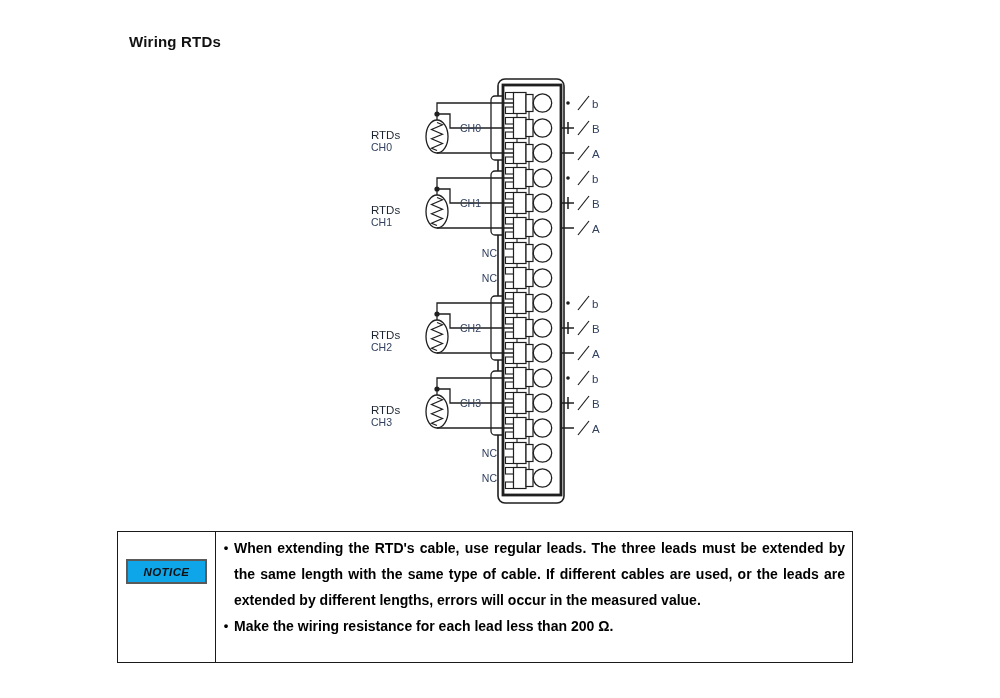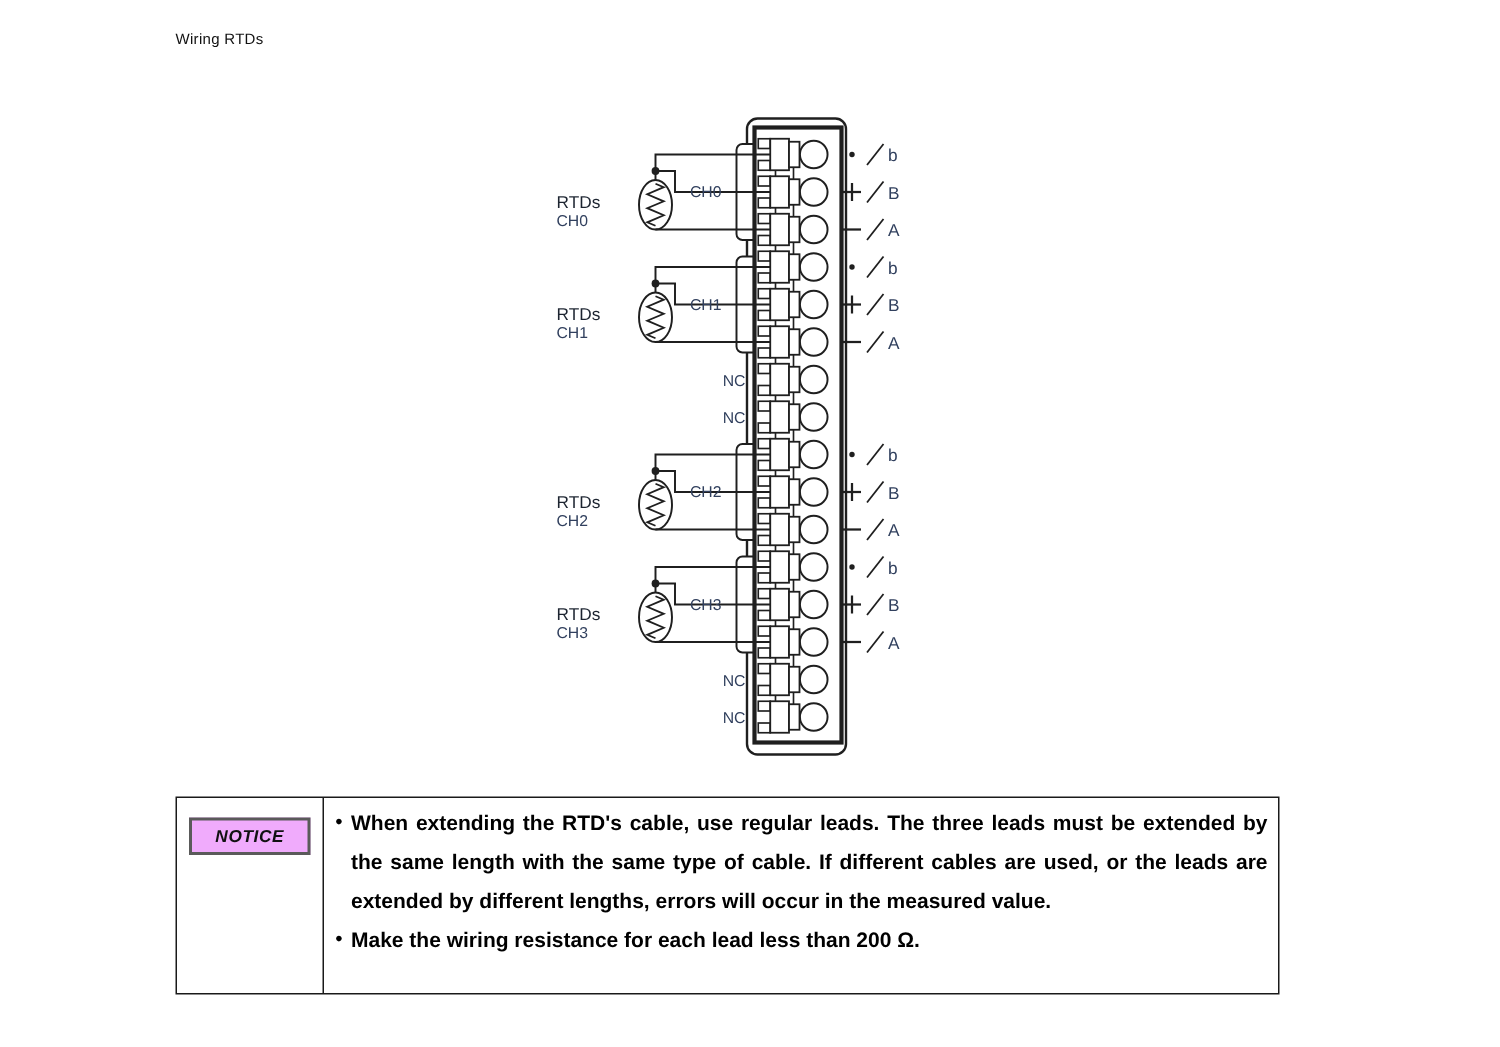--- a/index.html
+++ b/index.html
@@ -8,8 +8,8 @@
     font-family:"Liberation Sans",sans-serif;overflow:hidden;
   }
   .page-title{
-    position:absolute;left:117px;top:21px;margin:0;
-    font-size:10px;font-weight:normal;color:#111111;letter-spacing:0.2px;
+    position:absolute;left:117px;top:21px;margin:12px;
+    font-size:15px;font-weight:bold;color:#111111;letter-spacing:0.2px;
   }
   #wiring-svg{position:absolute;left:0;top:0;}
   .notice{

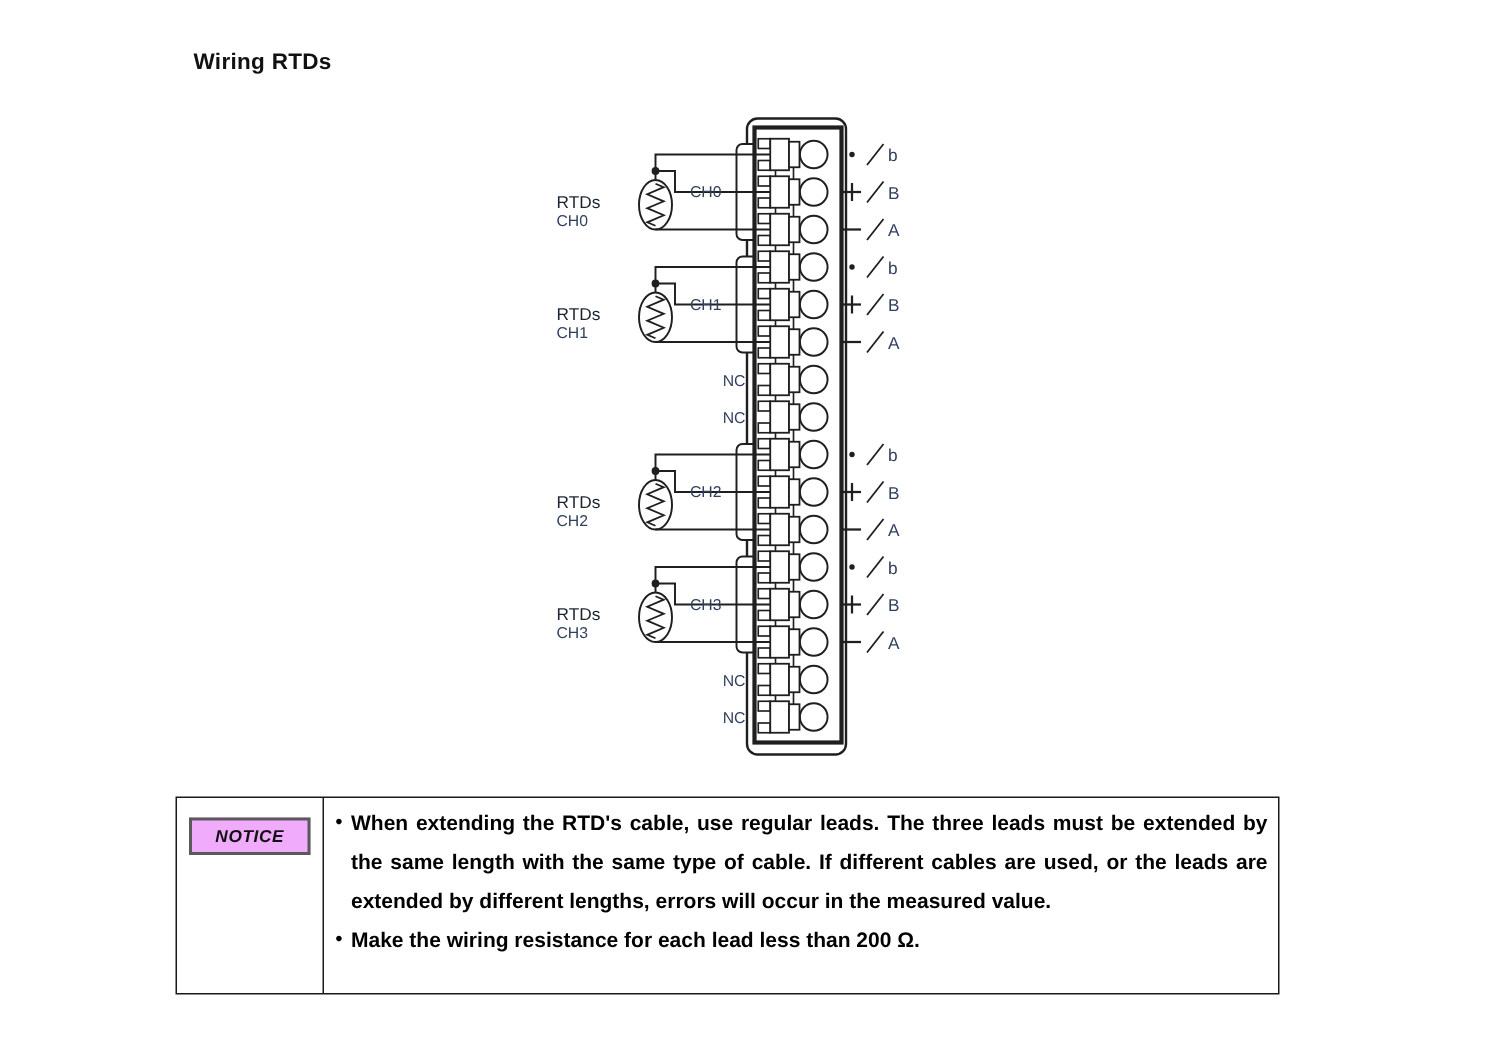--- a/index.html
+++ b/index.html
@@ -21,10 +21,10 @@
     display:flex;justify-content:center;align-items:flex-start;
   }
   .notice-badge{
-    margin-top:13px;width:81px;height:25px;border:2px solid #5a5a5a;
+    margin-top:27px;width:81px;height:25px;border:2px solid #5a5a5a;
     display:flex;align-items:center;justify-content:center;
     font-size:11.5px;font-weight:bold;font-style:italic;color:#111;
-    letter-spacing:0.4px;box-sizing:border-box;background:#f0abfc;
+    letter-spacing:0.4px;box-sizing:border-box;background:#0ea5e9;
   }
   .notice-body{flex:1;padding:3px 5px 3px 2px;}
   .notice-item{display:flex;}

